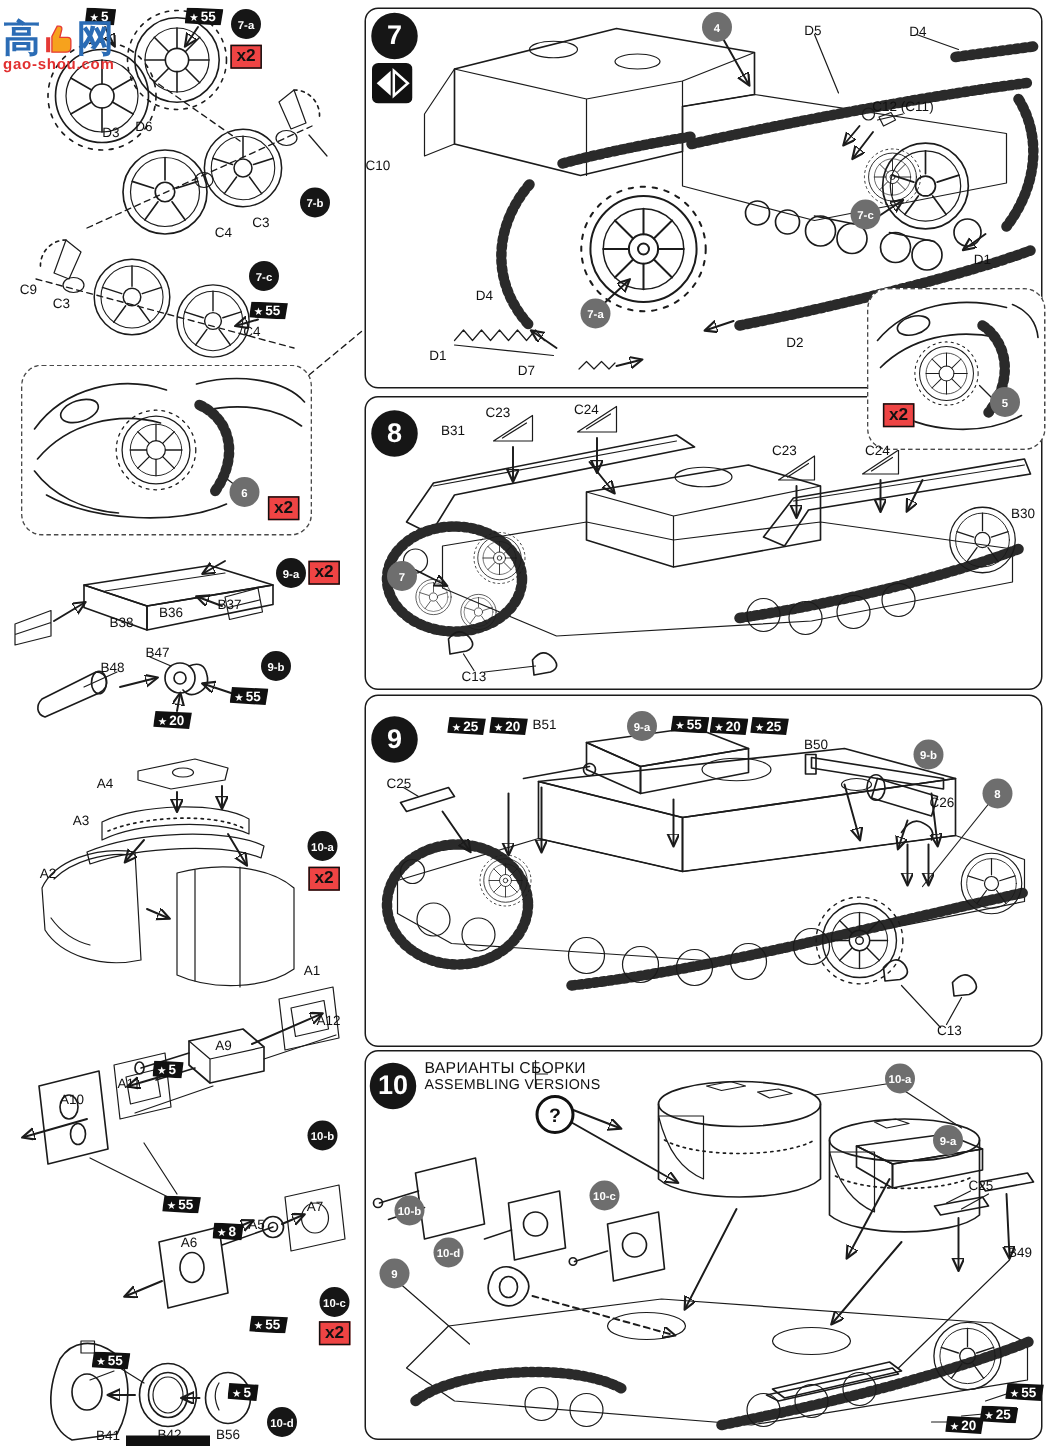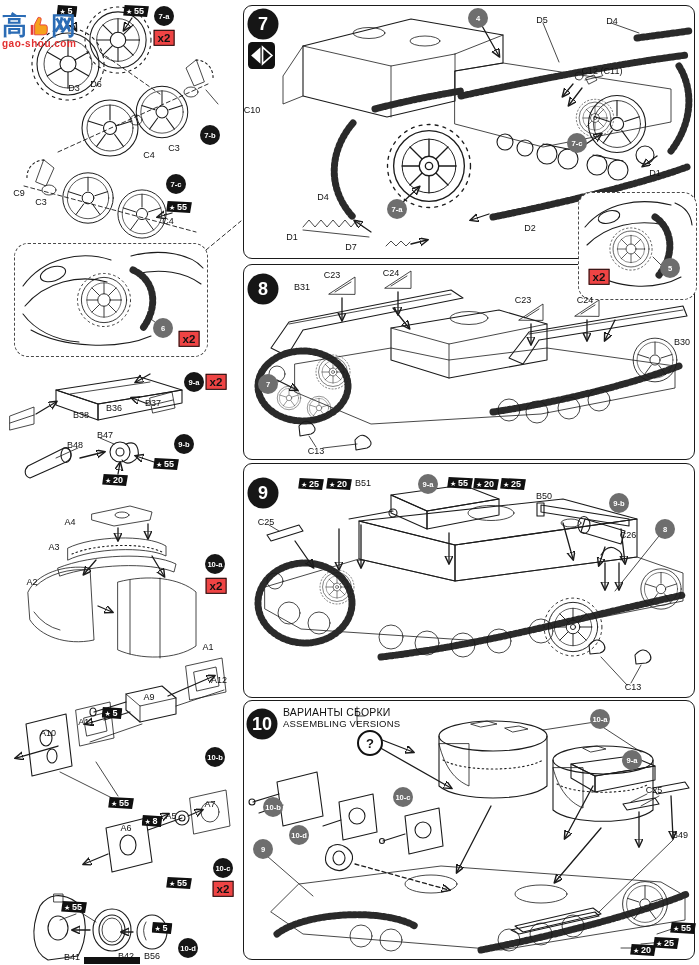--- a/index.html
+++ b/index.html
@@ -482,7 +482,7 @@
       <span class="flag" style="left: 162px; top: 928px;">5</span>
       <span class="badge" style="left: 188px; top: 948px;">10-d</span>
       <span class="part" style="left: 72px; top: 957px;">B41</span>
-      <span class="part" style="left: 126px; top: 956px;">B42</span>
+      <span class="part" style="left: 113px; top: 956px;">B42</span>
       <span class="part" style="left: 152px; top: 956px;">B56</span>
       <span class="badge big" style="left: 263px; top: 24px;">7</span>
       <span class="badge gray" style="left: 478px; top: 18px;">4</span>

